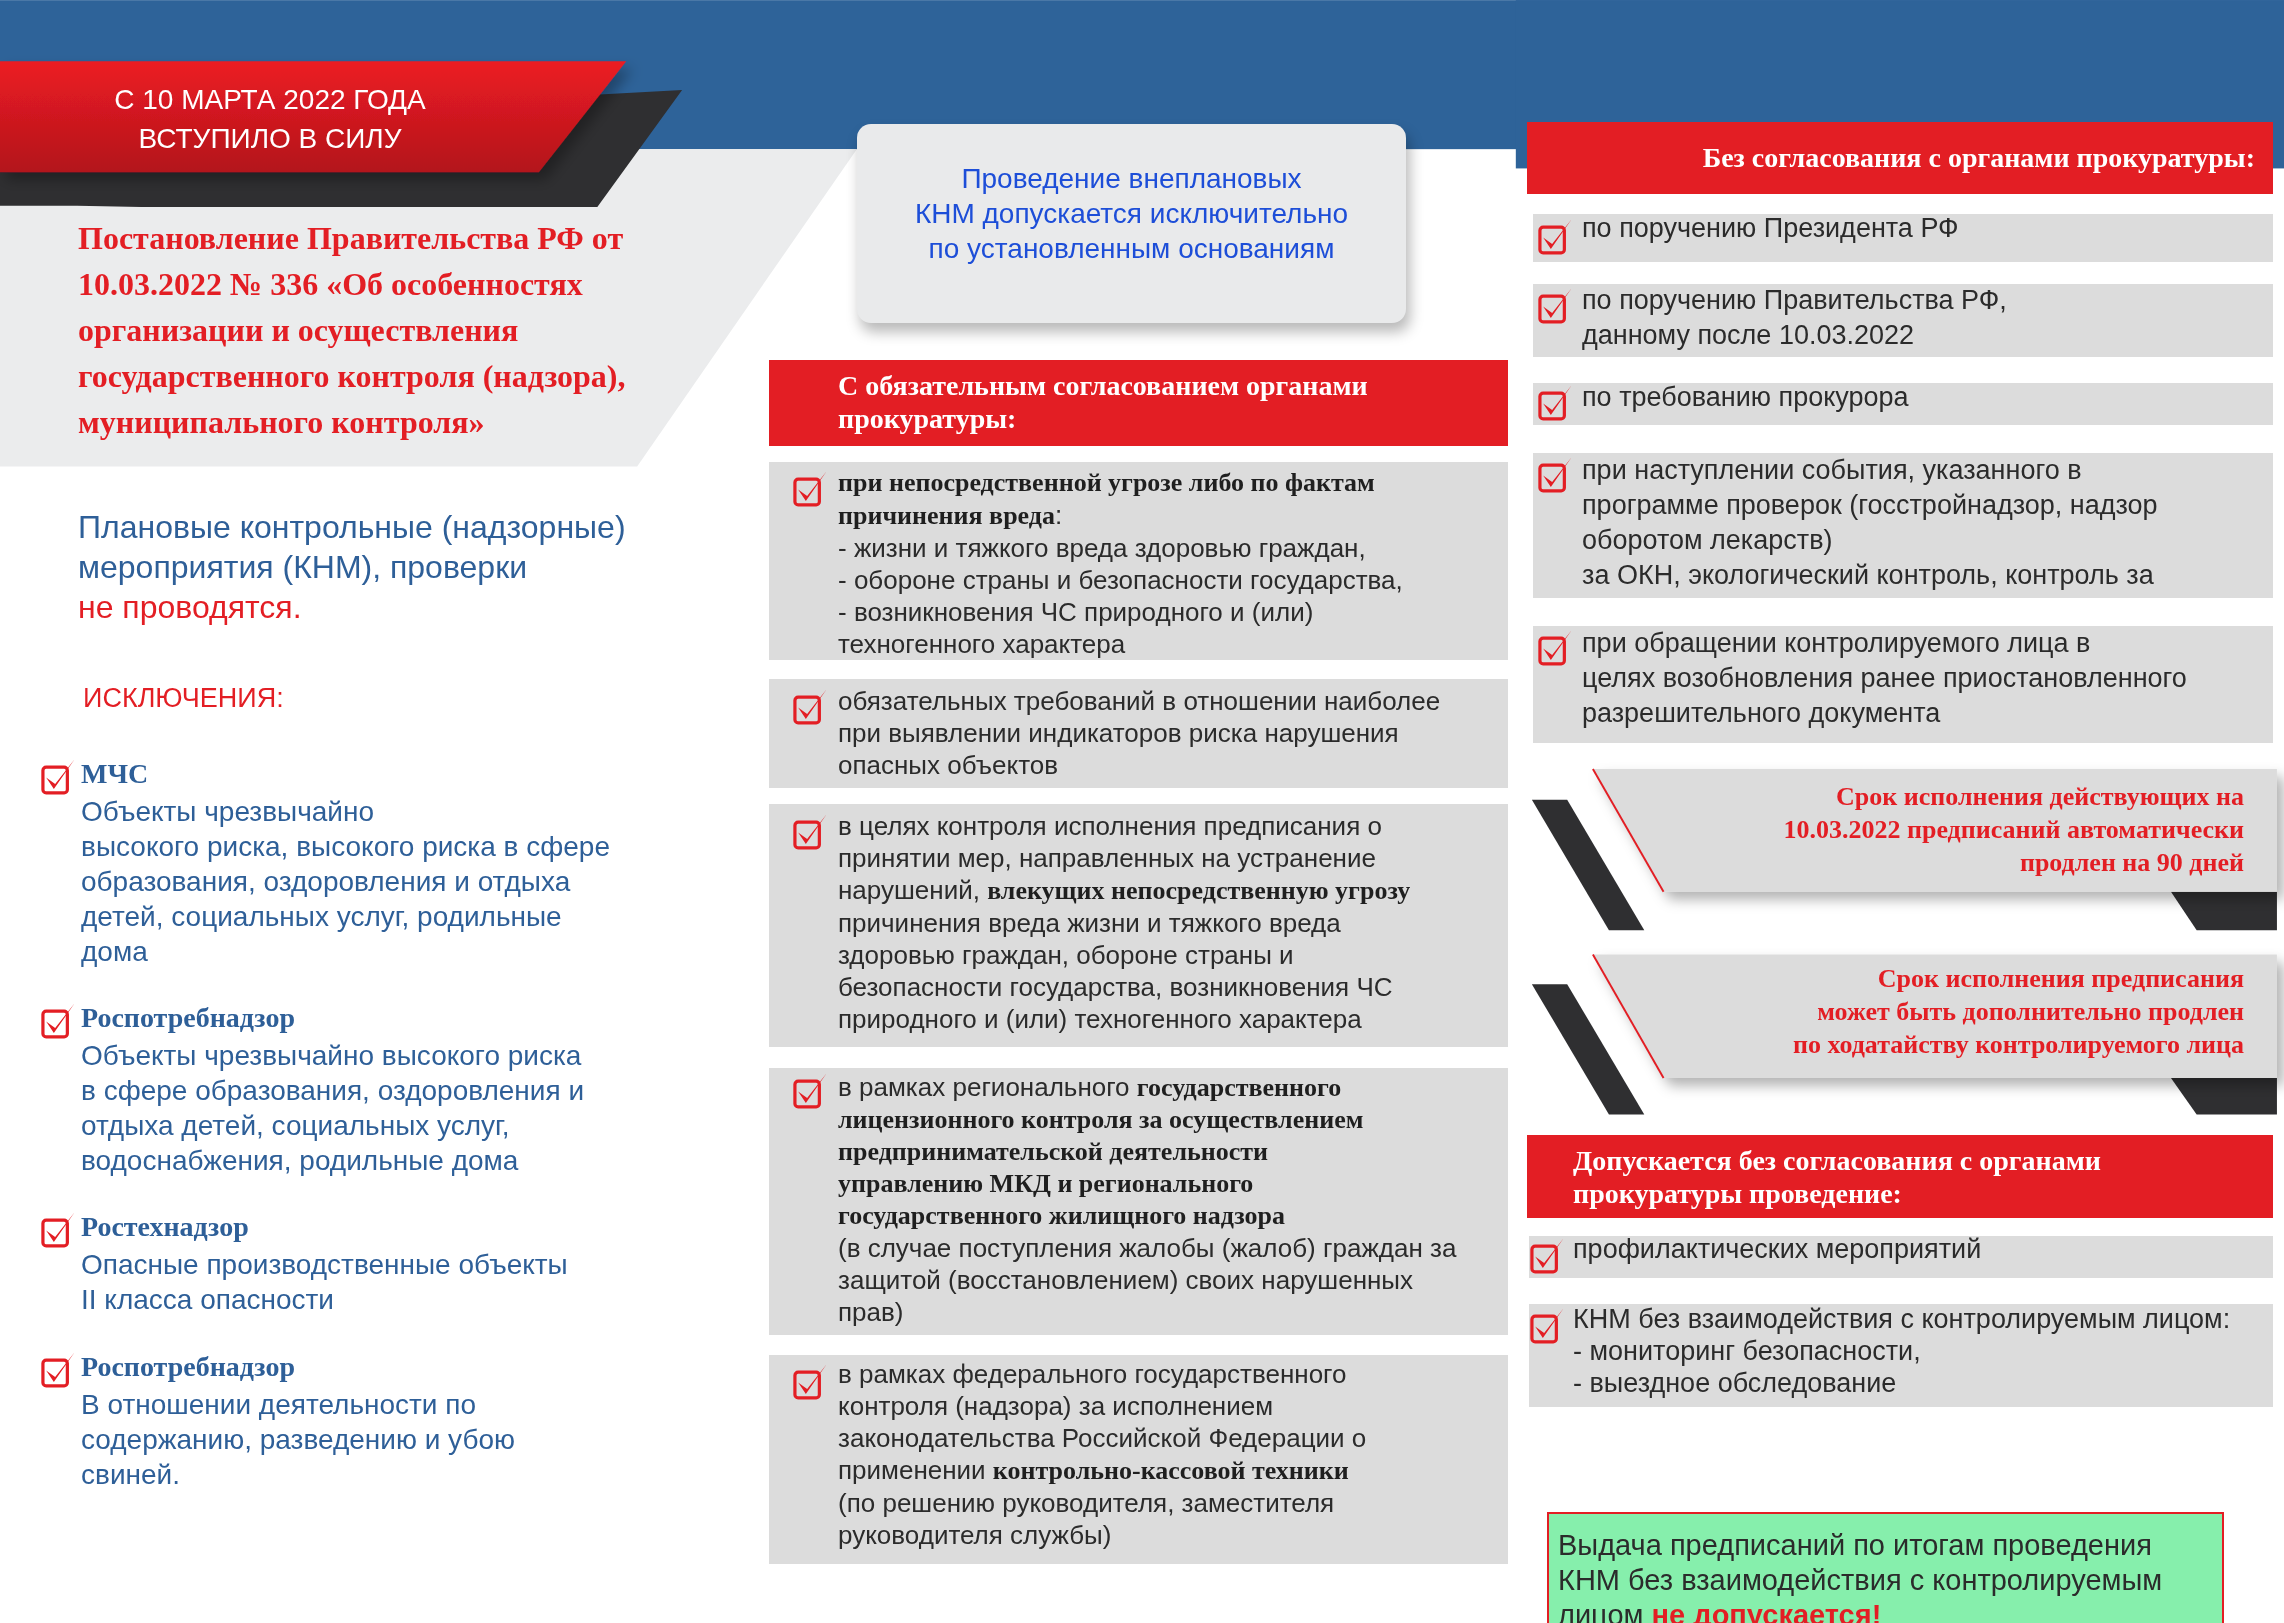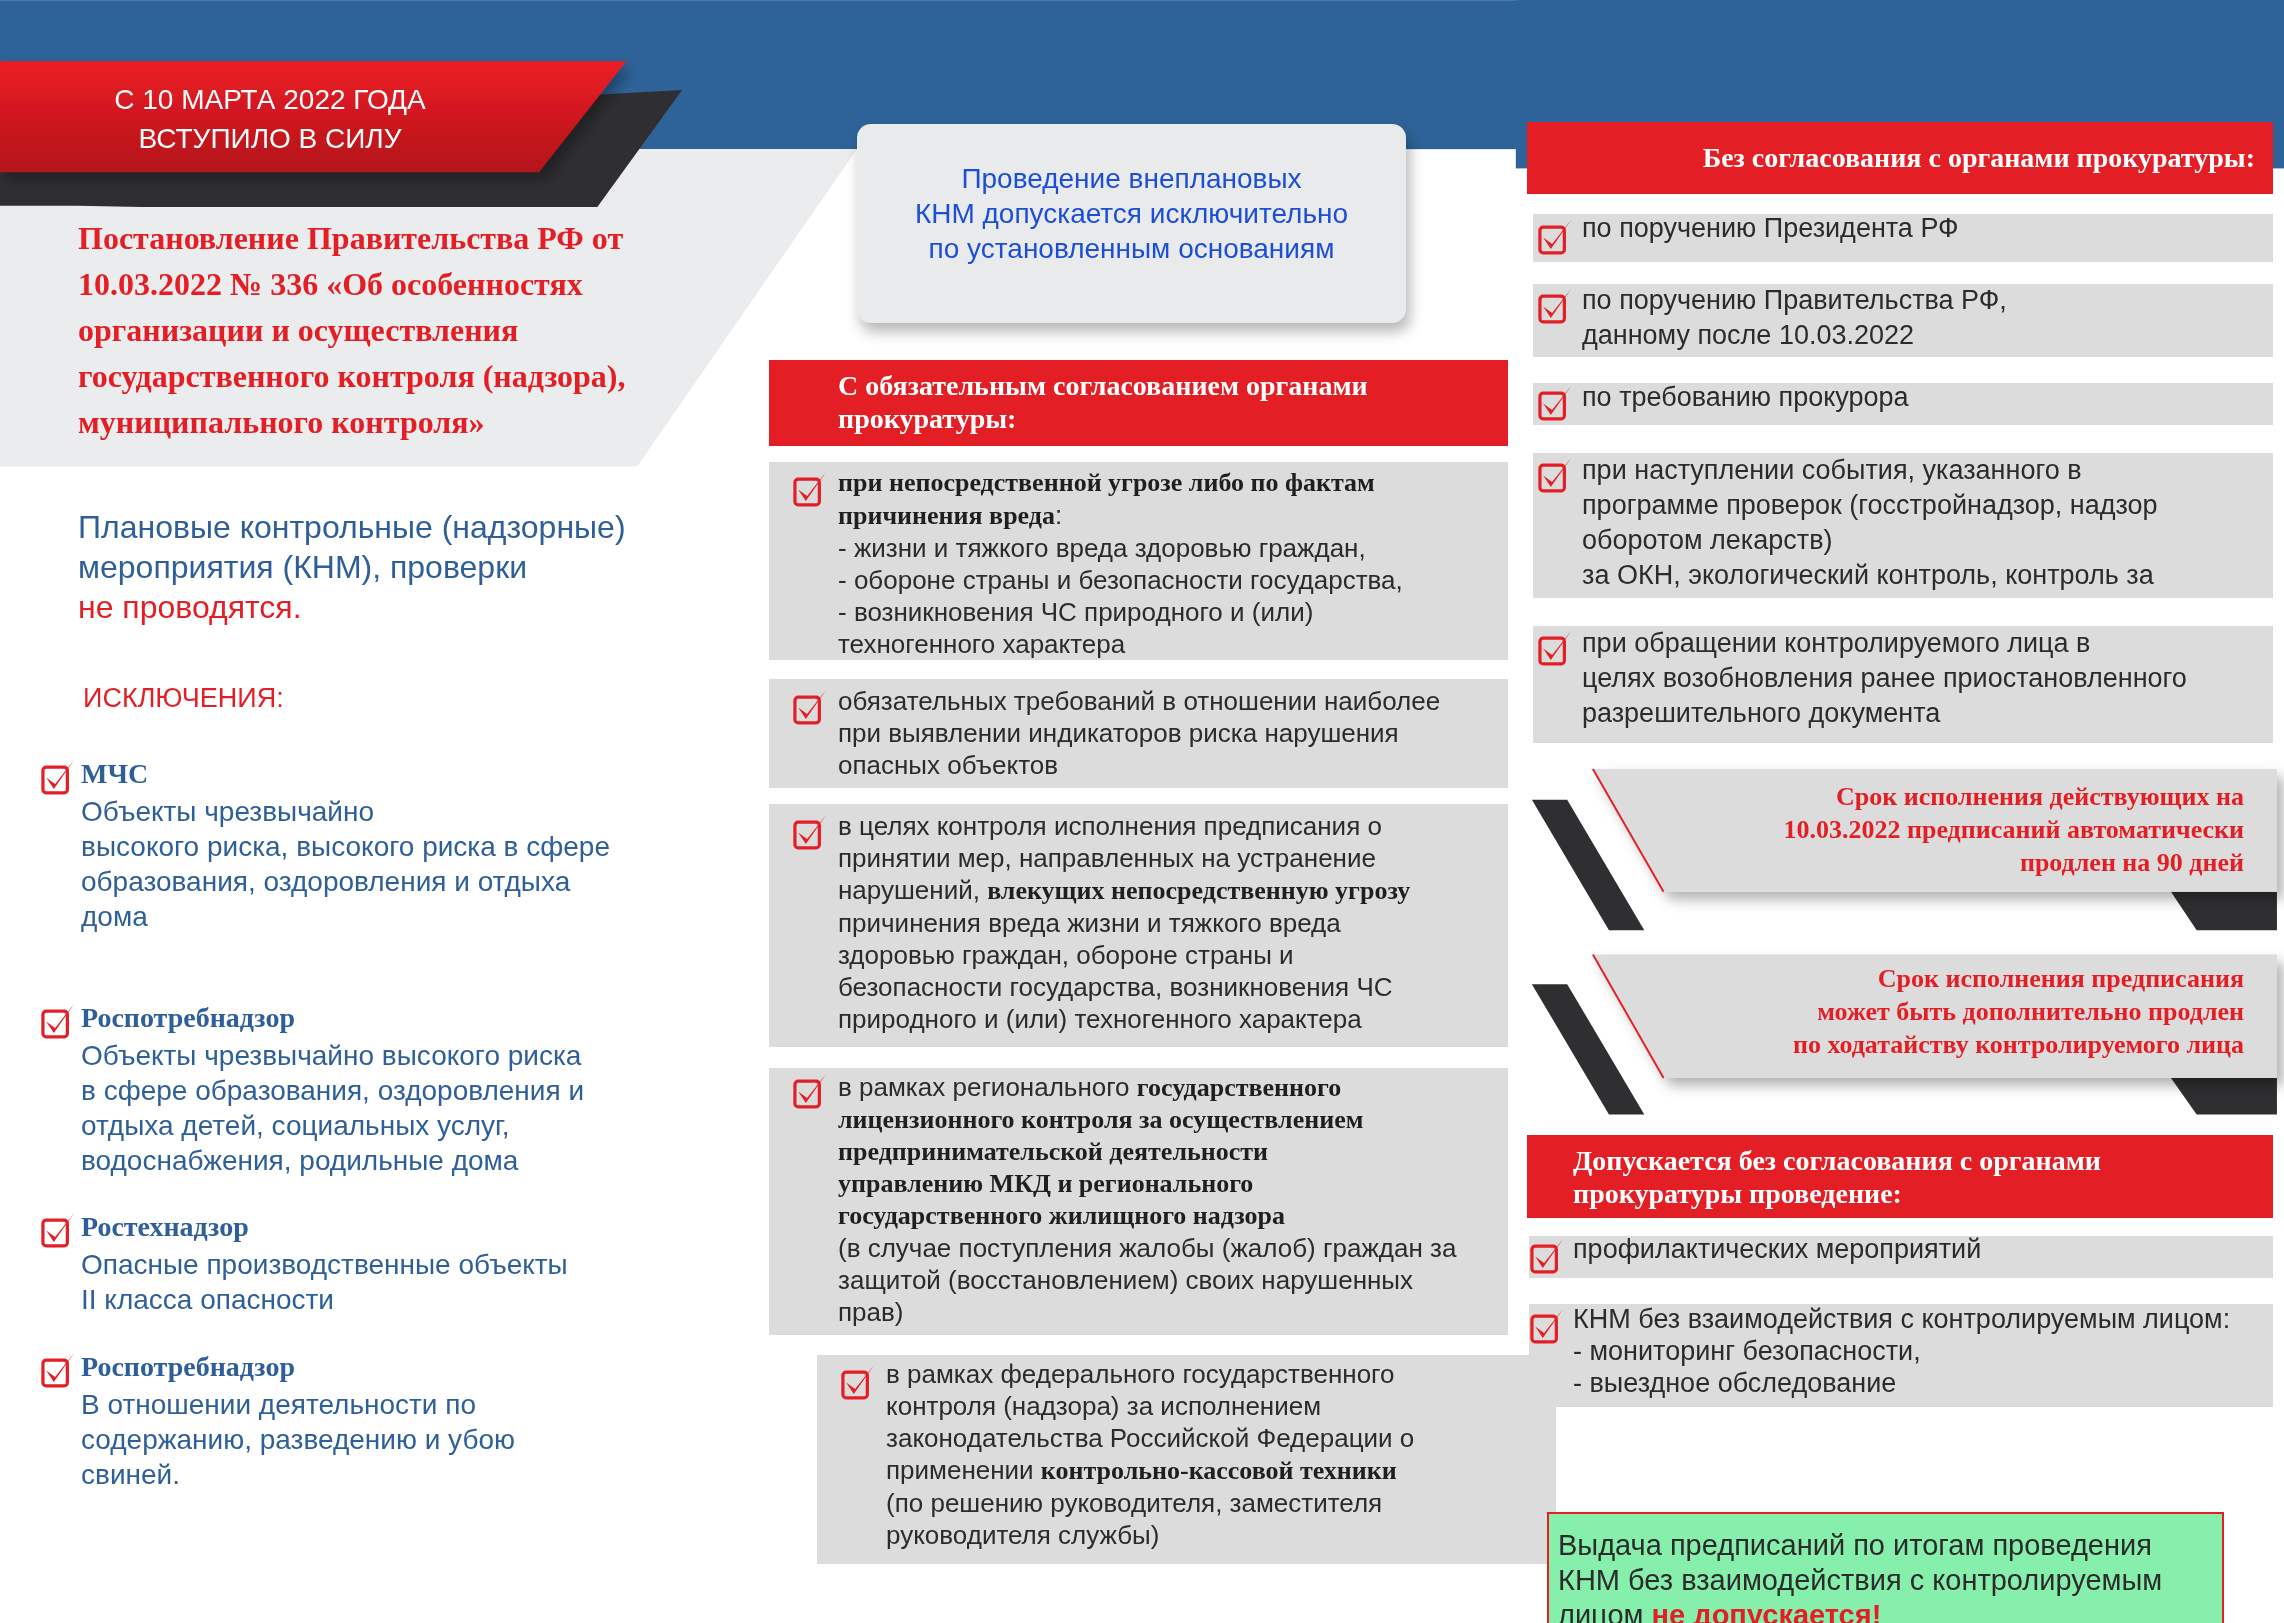--- a/index.html
+++ b/index.html
@@ -115,6 +115,7 @@
     <span class="ln">Объекты чрезвычайно</span>
     <span class="ln">высокого риска, высокого риска в сфере</span>
     <span class="ln">образования, оздоровления и отдыха</span>
+    <span class="ln">детей, социальных услуг, родильные</span>
     <span class="ln">дома</span>
   </div>
 </div>

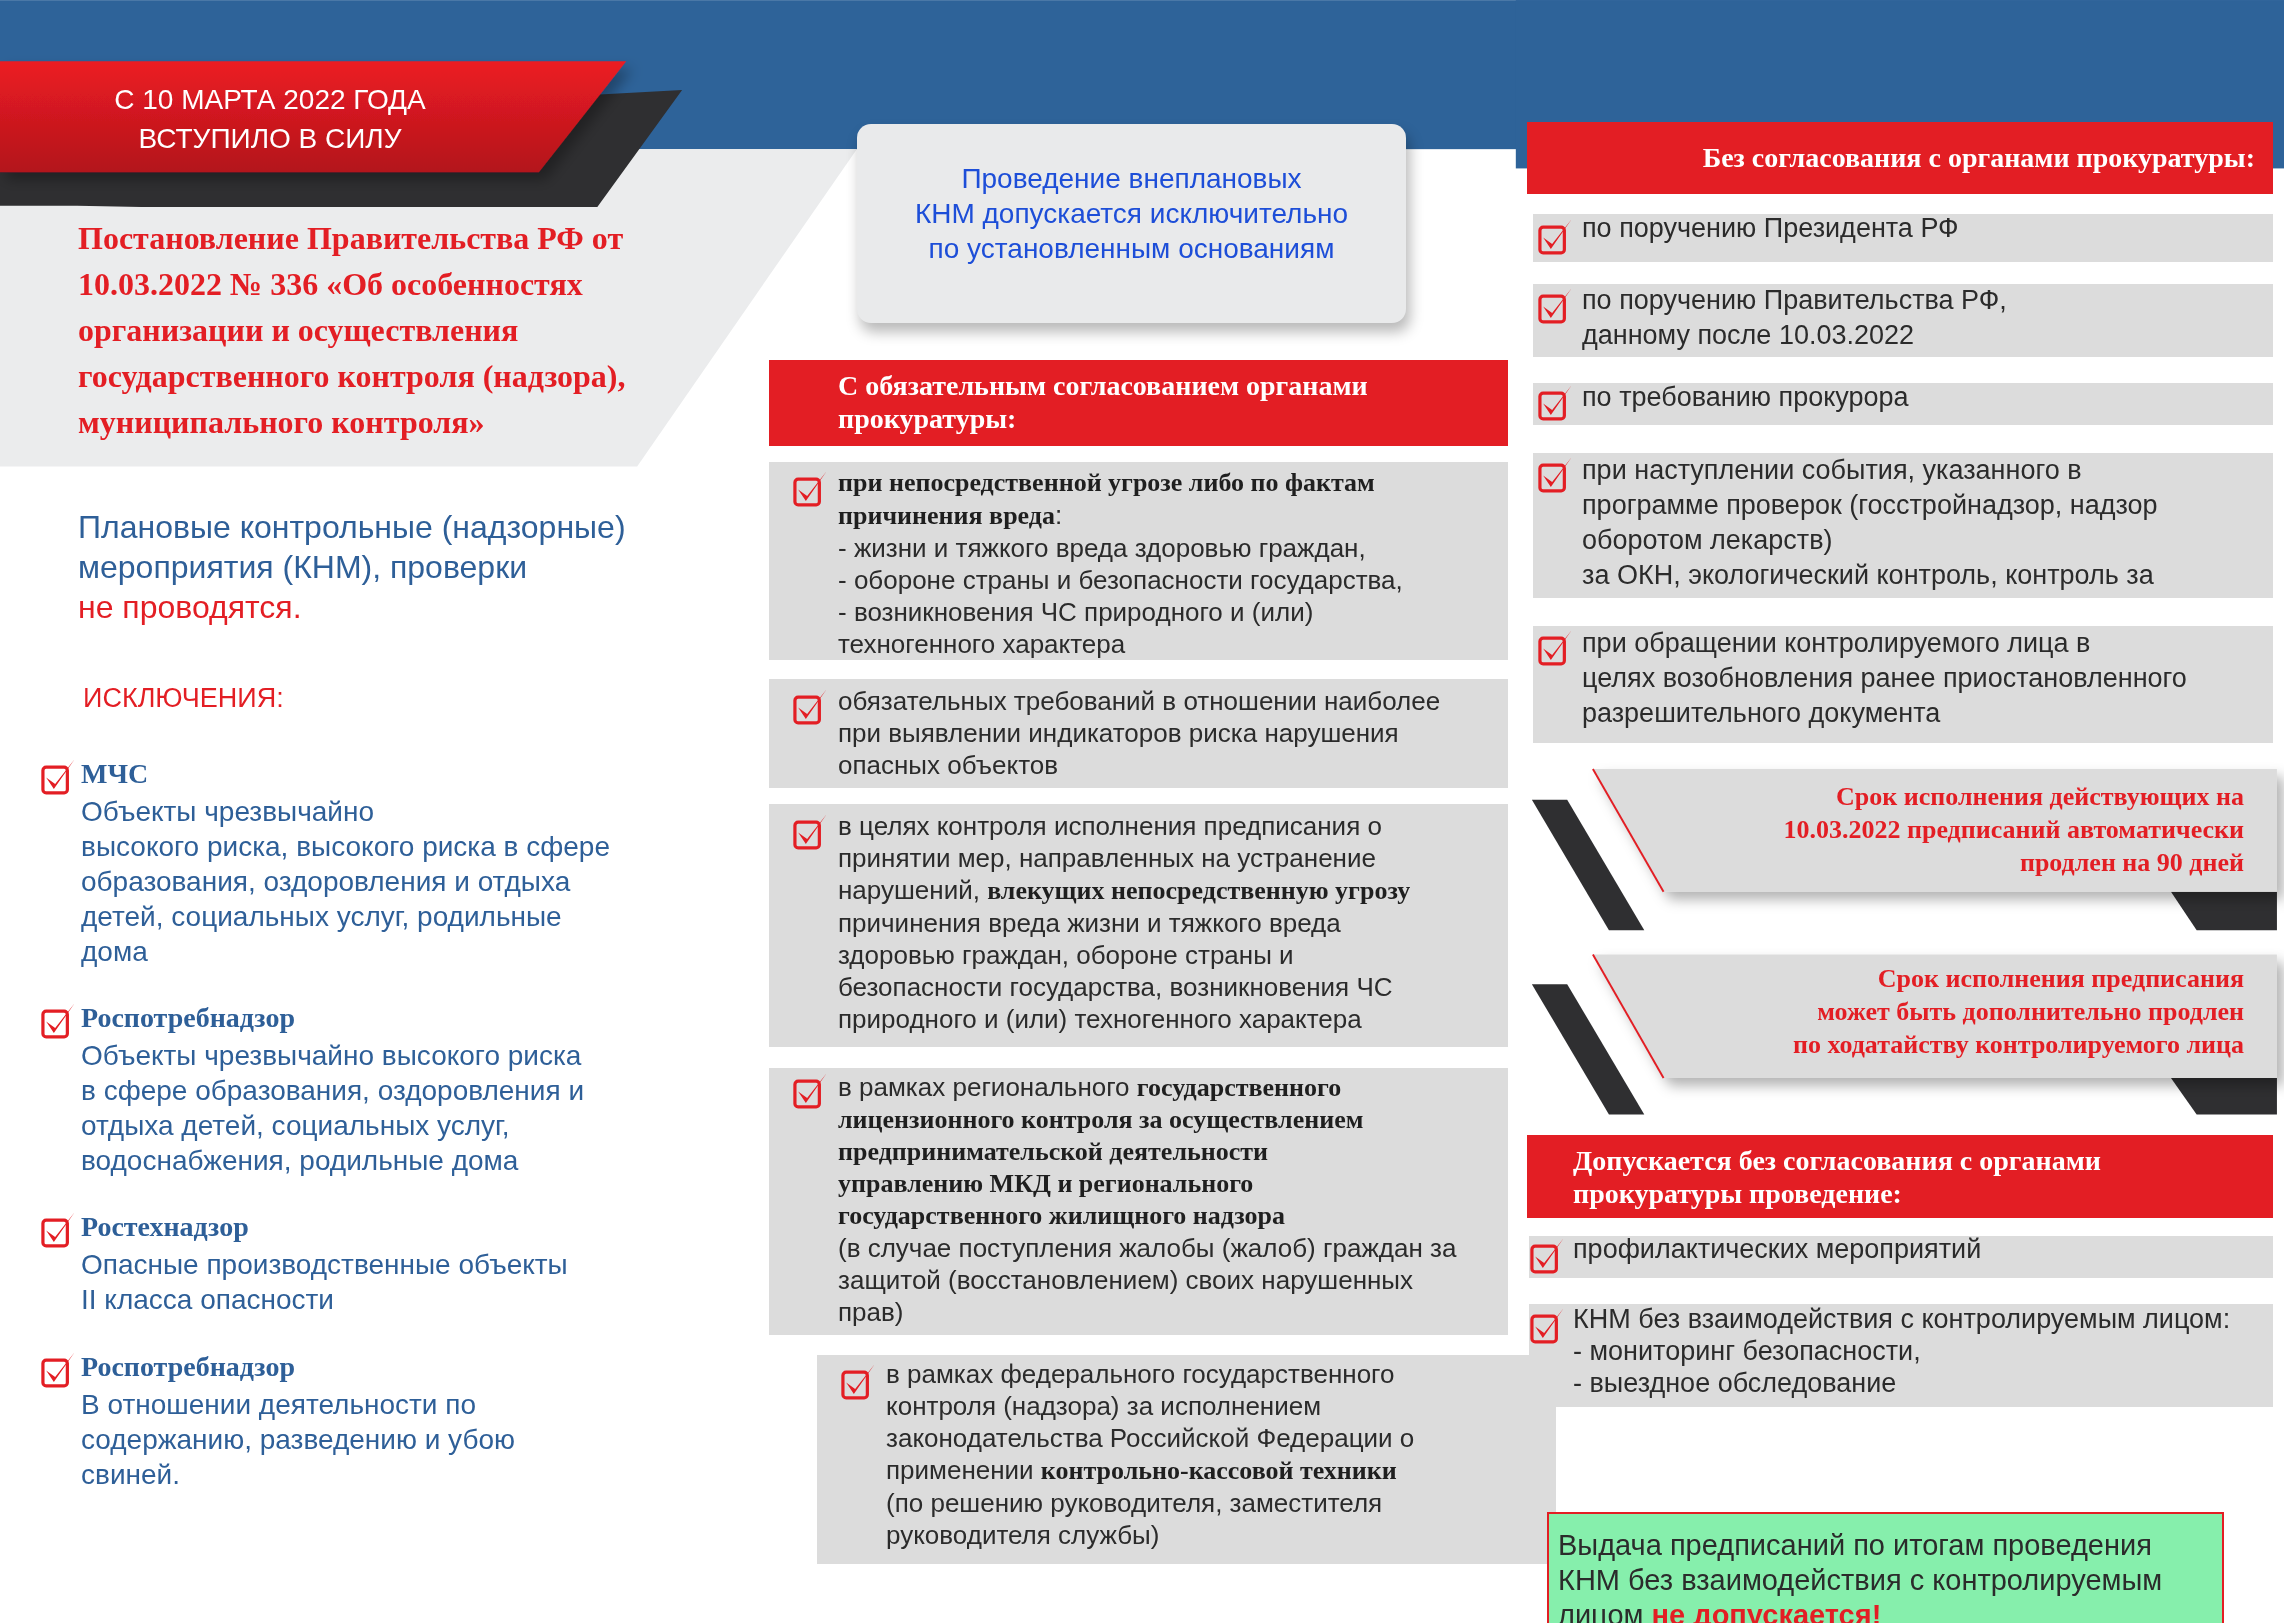--- a/index.html
+++ b/index.html
@@ -224,7 +224,7 @@
   </div>
 </div>
 
-<div class="gray-item" style="left:769px;top:1355px;width:739px;height:209px;margin-left:48px;">
+<div class="gray-item" style="left:769px;top:1355px;width:739px;height:209px;">
   <svg class="cb" style="left:24.4px;top:7.7px" viewBox="0 0 56 60" width="36" height="39">
       <use href="#cbx"></use>
     </svg>

